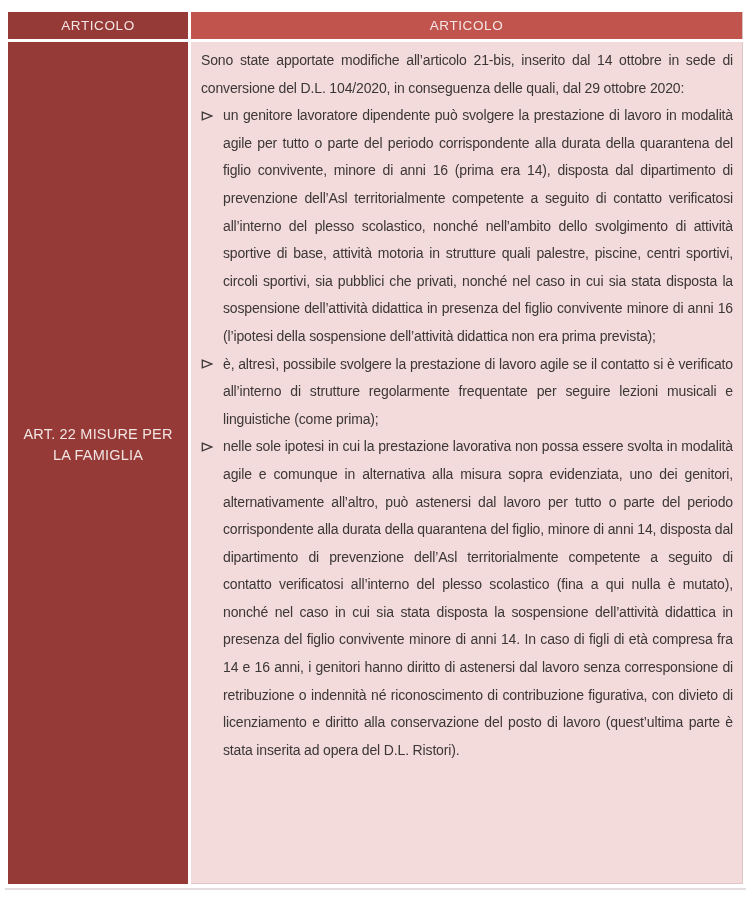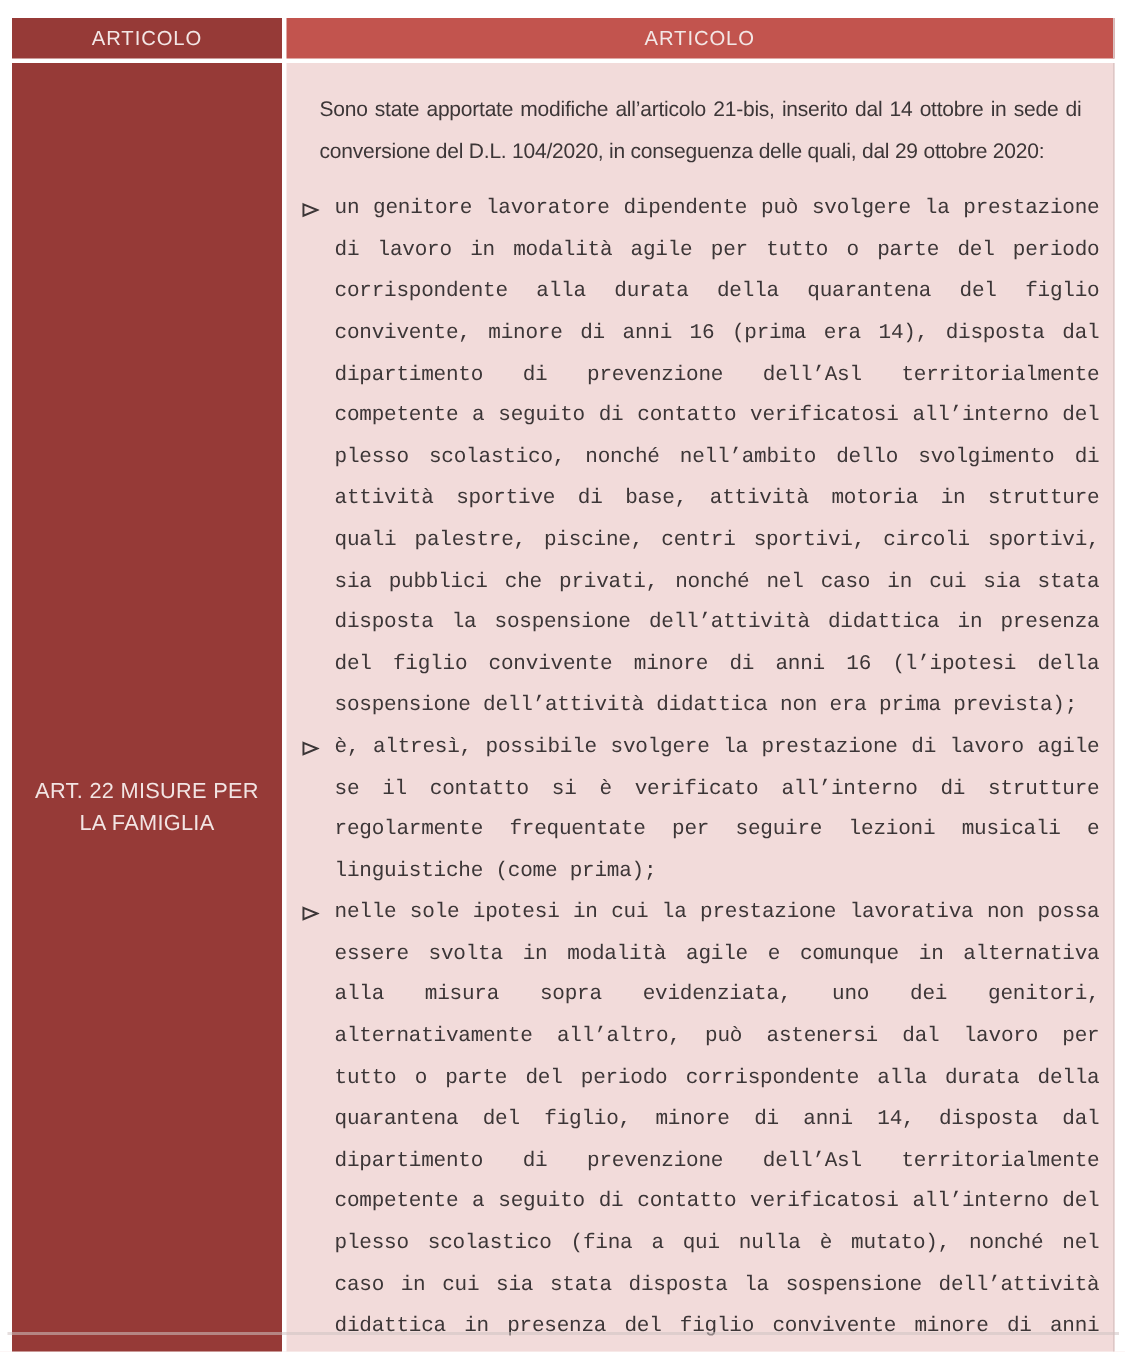--- a/index.html
+++ b/index.html
@@ -69,7 +69,7 @@
     color: #3c3637;
     text-align: justify;
   }
-  .intro { margin: 12px; }
+  .intro { margin: 0; }
   ul.bullets {
     list-style: none;
     margin: 0;

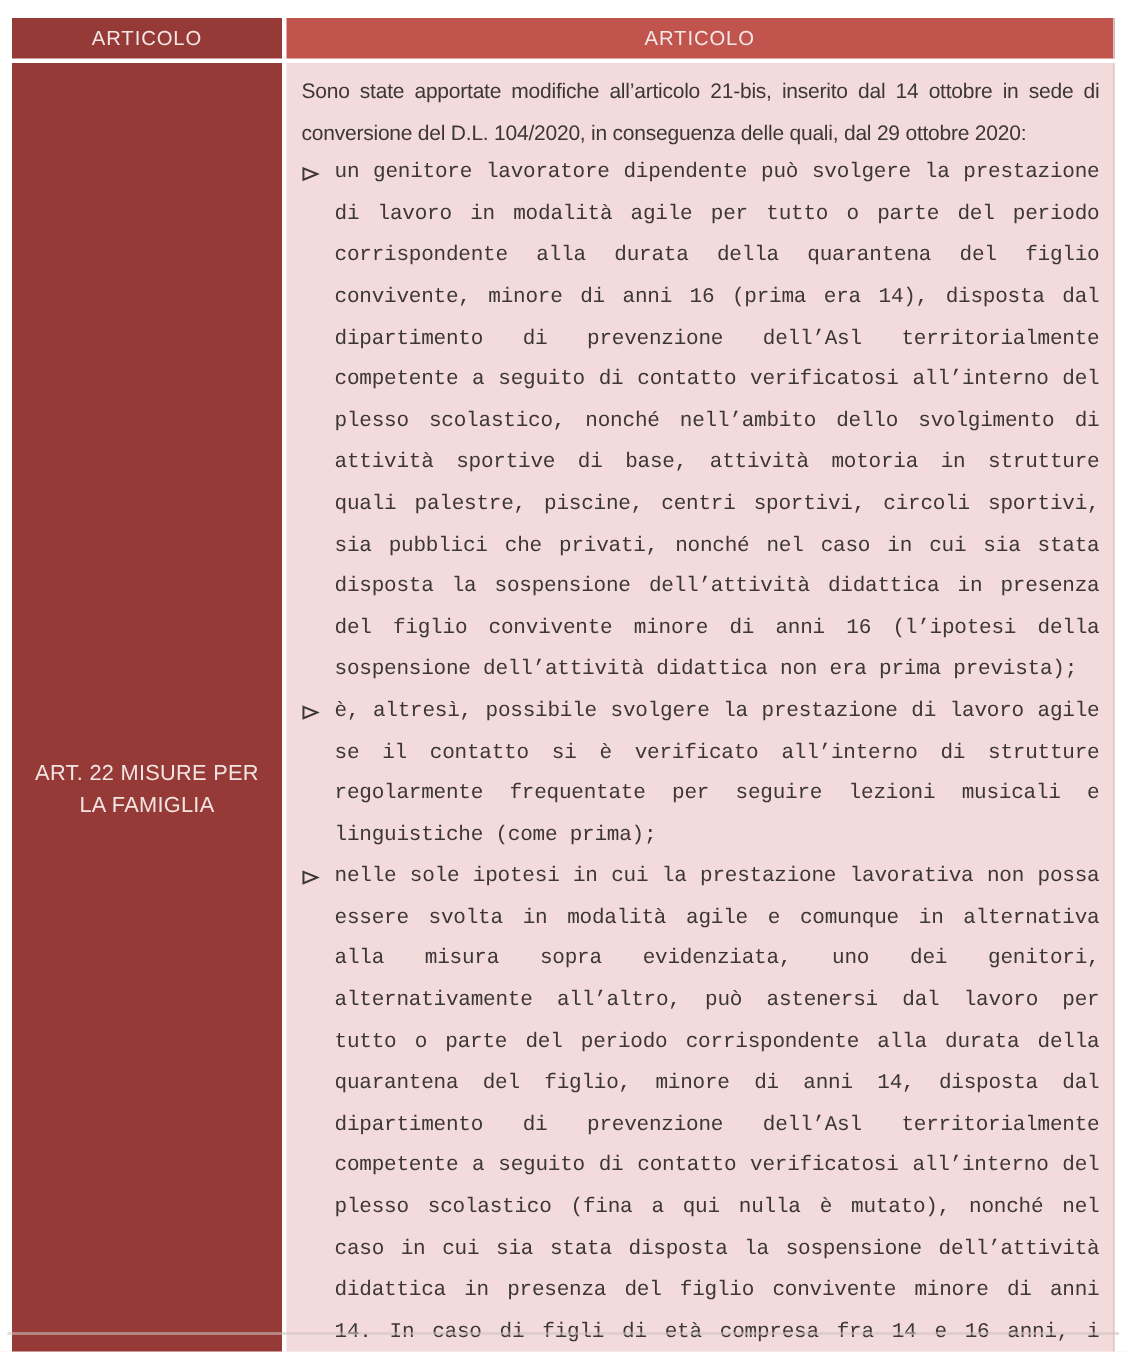--- a/index.html
+++ b/index.html
@@ -78,7 +78,6 @@
   ul.bullets li {
     position: relative;
     padding-left: 22px;
-    font-family: Liberation Mono, monospace;
   }
   .bullet-marker {
     position: absolute;

